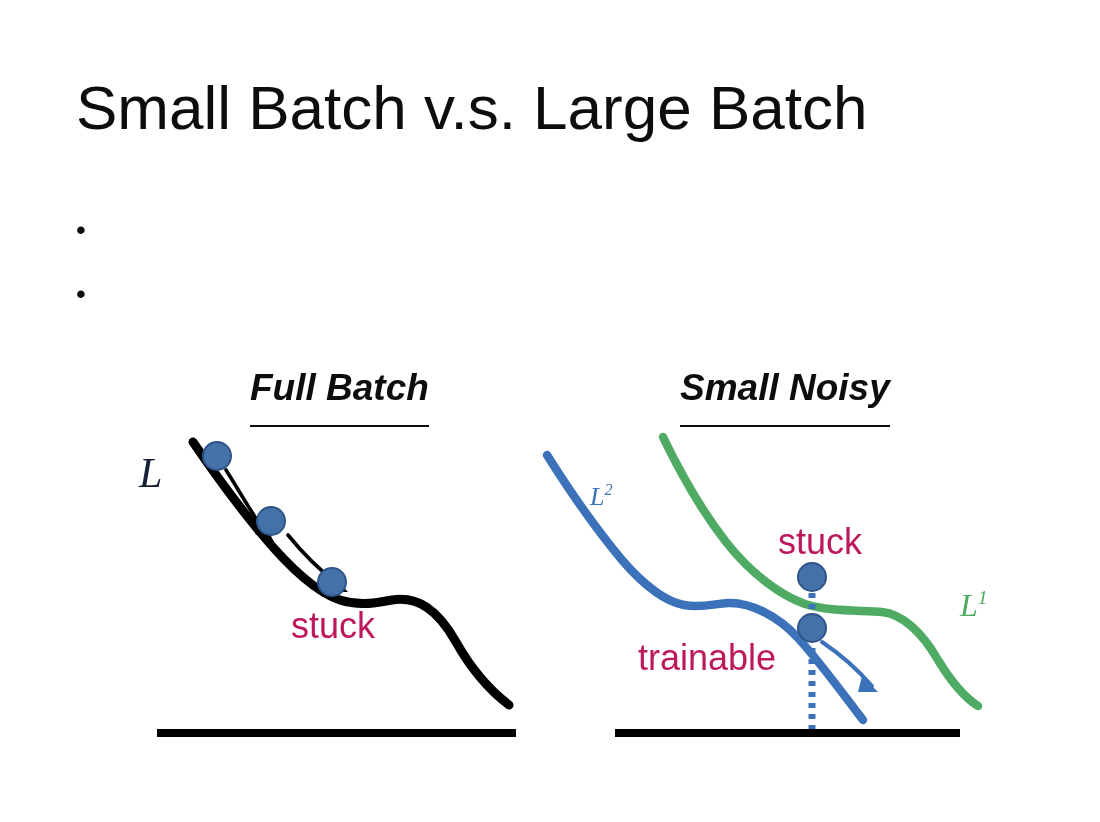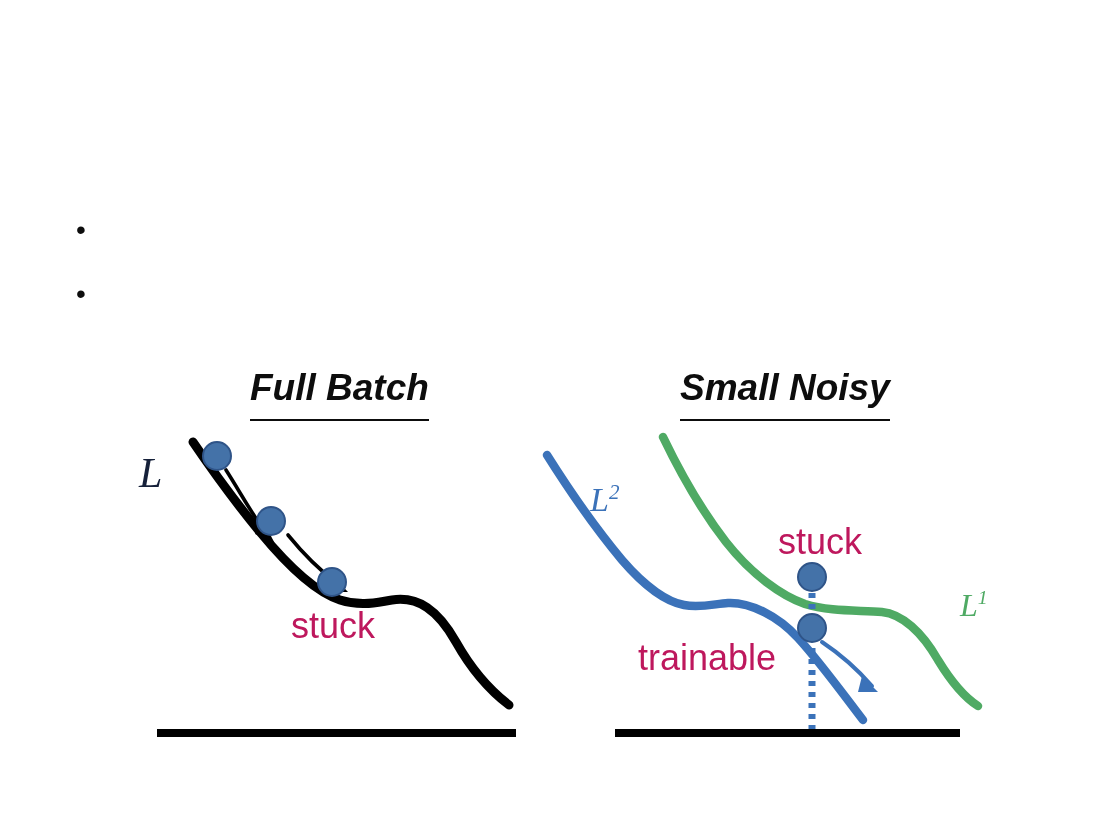--- a/index.html
+++ b/index.html
@@ -143,6 +143,7 @@
 
 <div id="slide">
 
+  <div id="slide-title">Small Batch v.s. Large Batch</div>
 
   <div id="bullet-list">
 

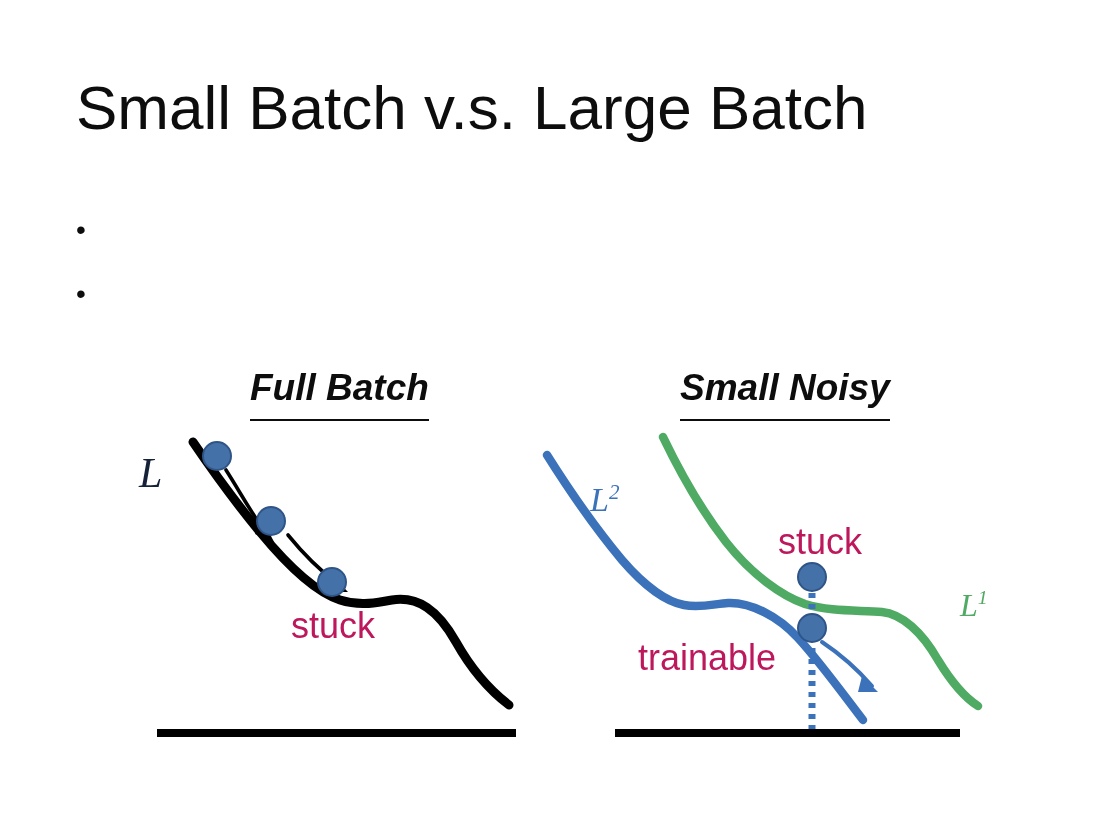--- a/index.html
+++ b/index.html
@@ -71,7 +71,7 @@
     font-style: italic;
     color: #0d0d0d;
     white-space: nowrap;
-    padding-bottom: 10px;
+    padding-bottom: 16px;
     border-bottom: 2.5px solid #0d0d0d;
     font-family: "Liberation Sans", sans-serif;
   }

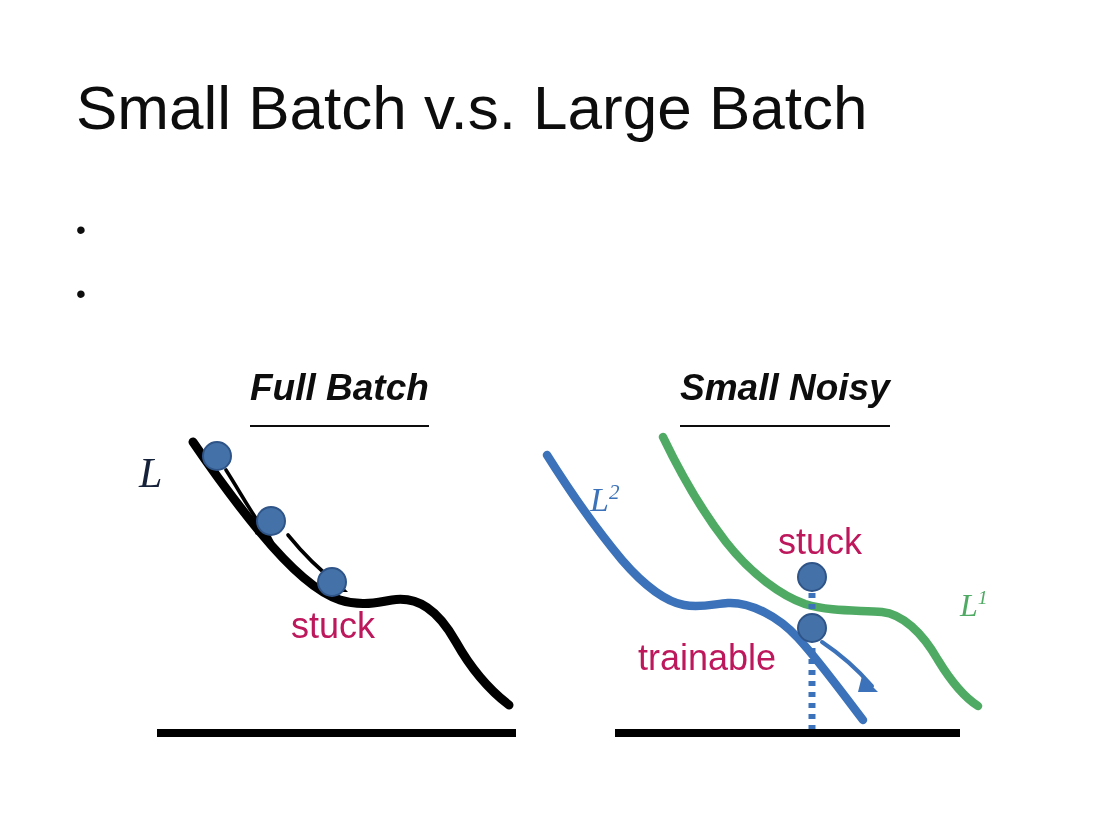--- a/index.html
+++ b/index.html
@@ -114,7 +114,7 @@
   }
   #label-L2 {
     left: 590px; top: 482px;
-    font-size: 34px;
+    font-size: 26px;
     color: #3b72b9;
   }
   #label-L1 {

